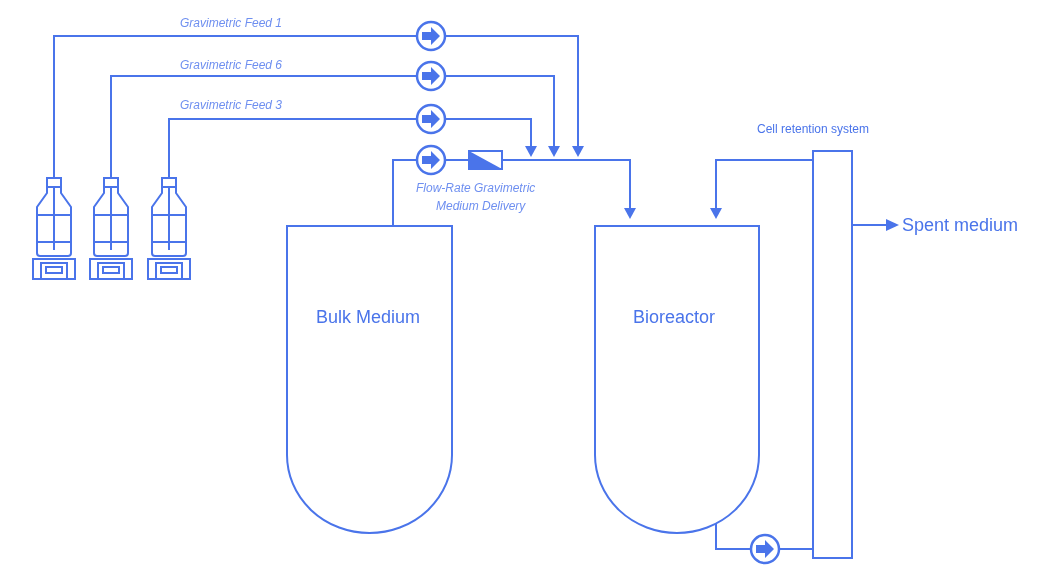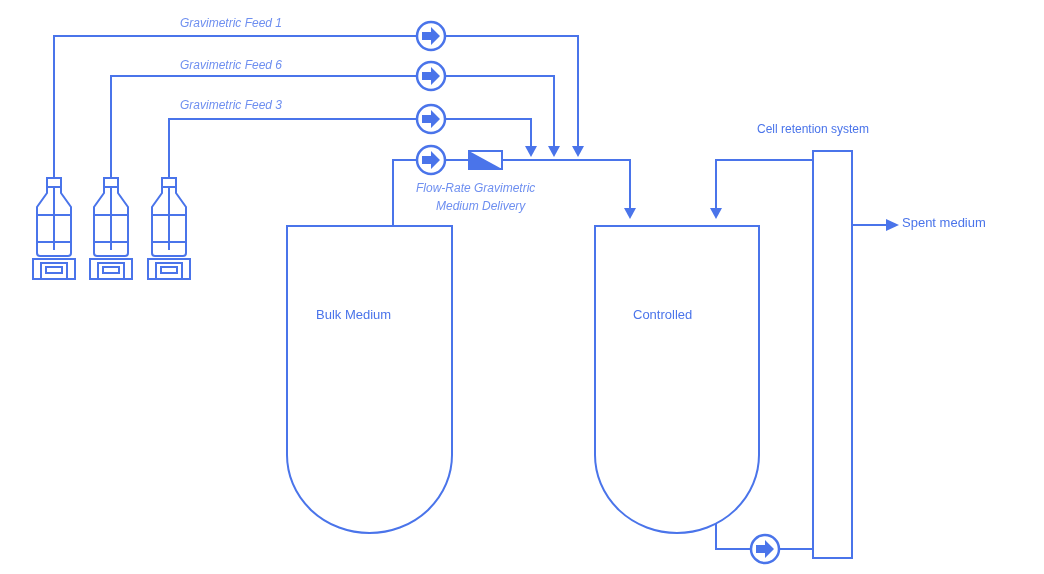--- a/index.html
+++ b/index.html
@@ -8,7 +8,7 @@
   .ln{stroke:#4a74ea;stroke-width:2;fill:none;}
   .fill{fill:#4a74ea;}
   .lbl{position:absolute;color:#6e8ff0;font-size:12px;white-space:nowrap;line-height:14px;font-style:italic;}
-  .big{position:absolute;color:#4a74ea;font-size:13px;white-space:nowrap;}
+  .big{position:absolute;color:#4a74ea;font-size:18px;white-space:nowrap;}
 </style>
 </head>
 <body>

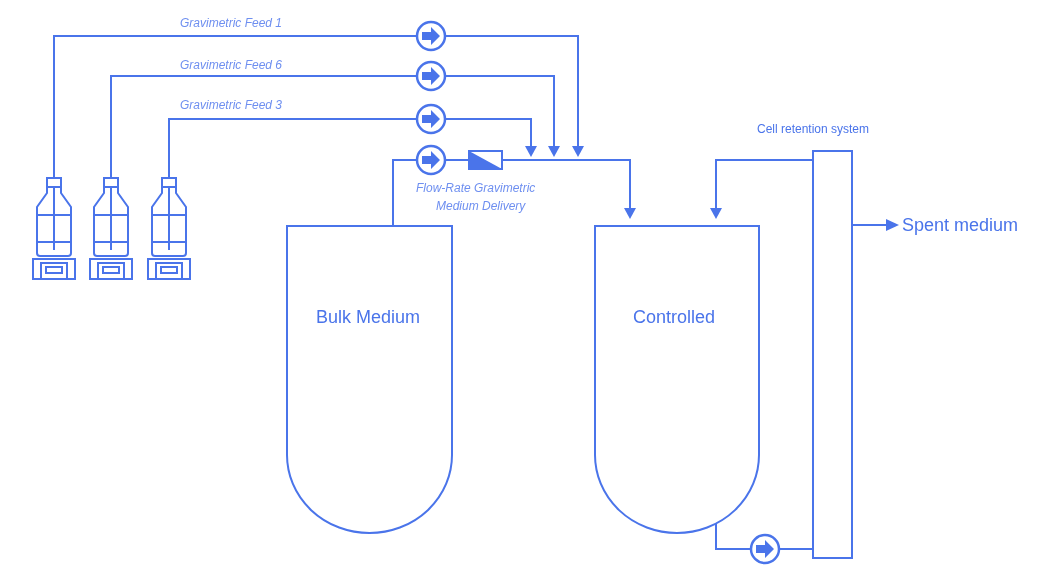--- a/index.html
+++ b/index.html
@@ -114,7 +114,7 @@
 <div class="lbl" style="left:416px;top:181px;">Flow-Rate Gravimetric</div>
 <div class="lbl" style="left:436px;top:199px;">Medium Delivery</div>
 <div class="big" style="left:316px;top:307px;text-align:center;">Bulk Medium</div>
-<div class="big" style="left:633px;top:307px;">Controlled</div>
+<div class="big" style="left:633px;top:307px;">Bioreactor</div>
 <div class="big" style="left:757px;top:122px;font-size:12px;">Cell retention system</div>
 <div class="big" style="left:902px;top:215px;">Spent medium</div>
 

